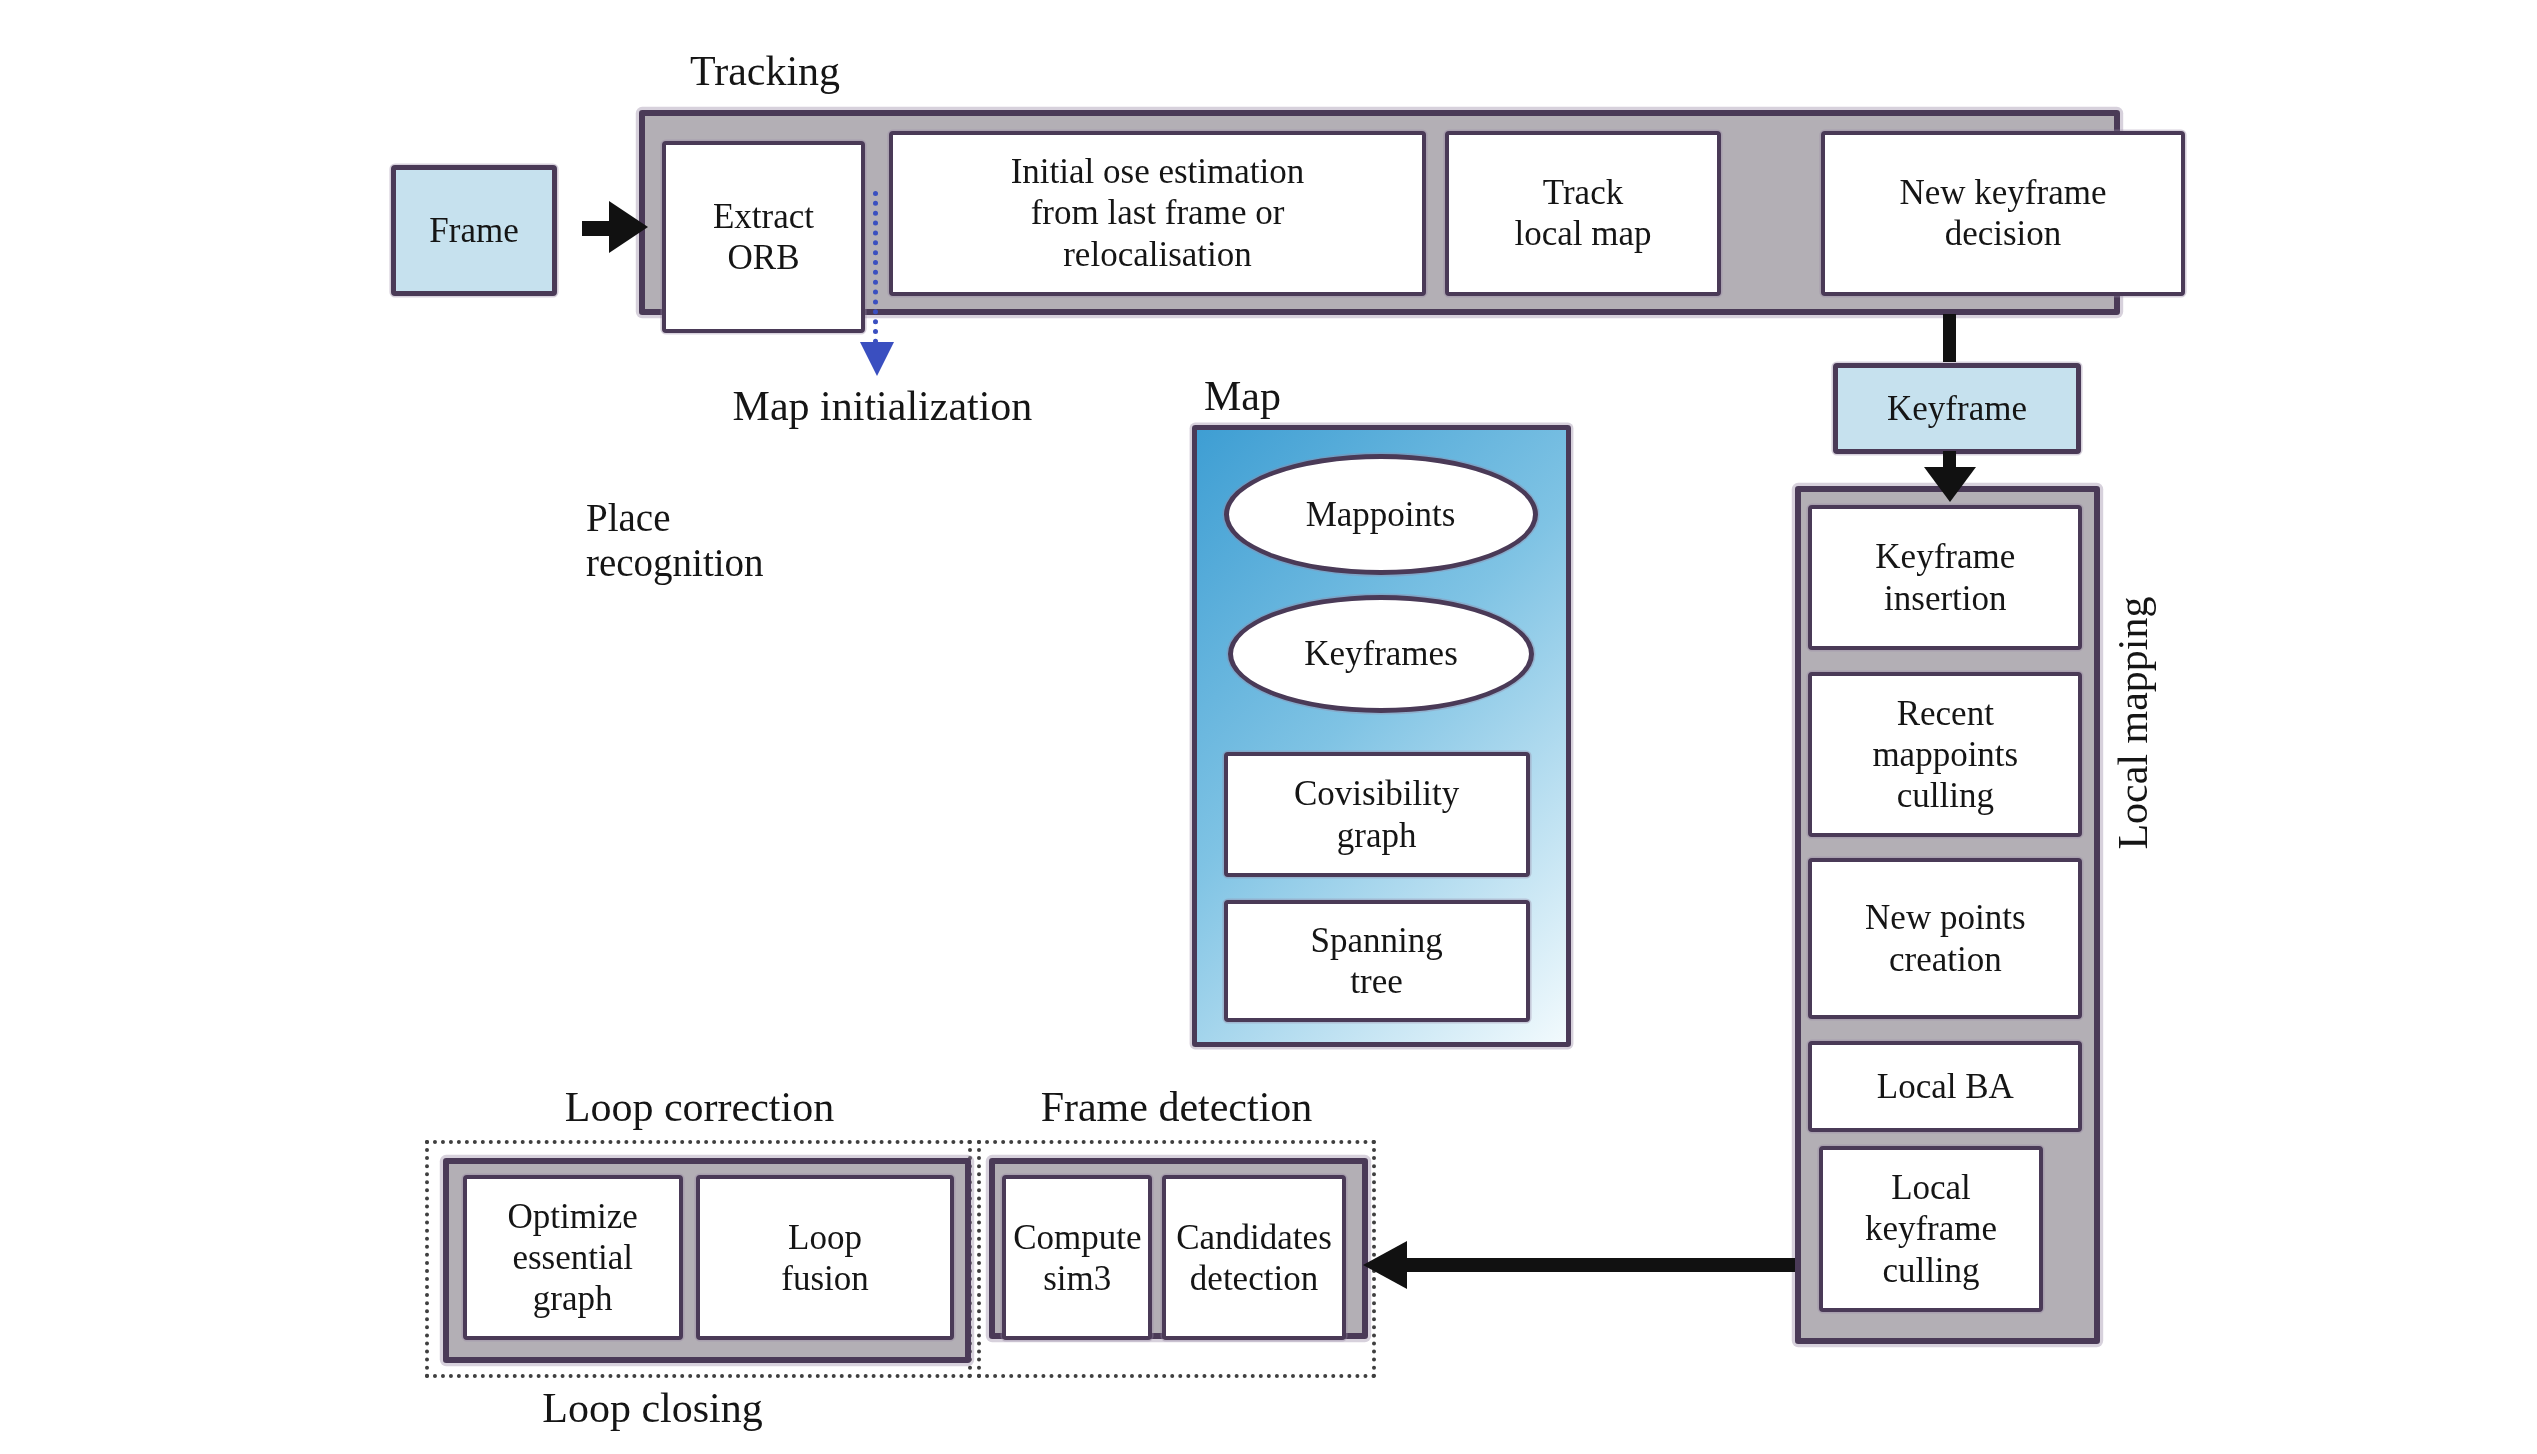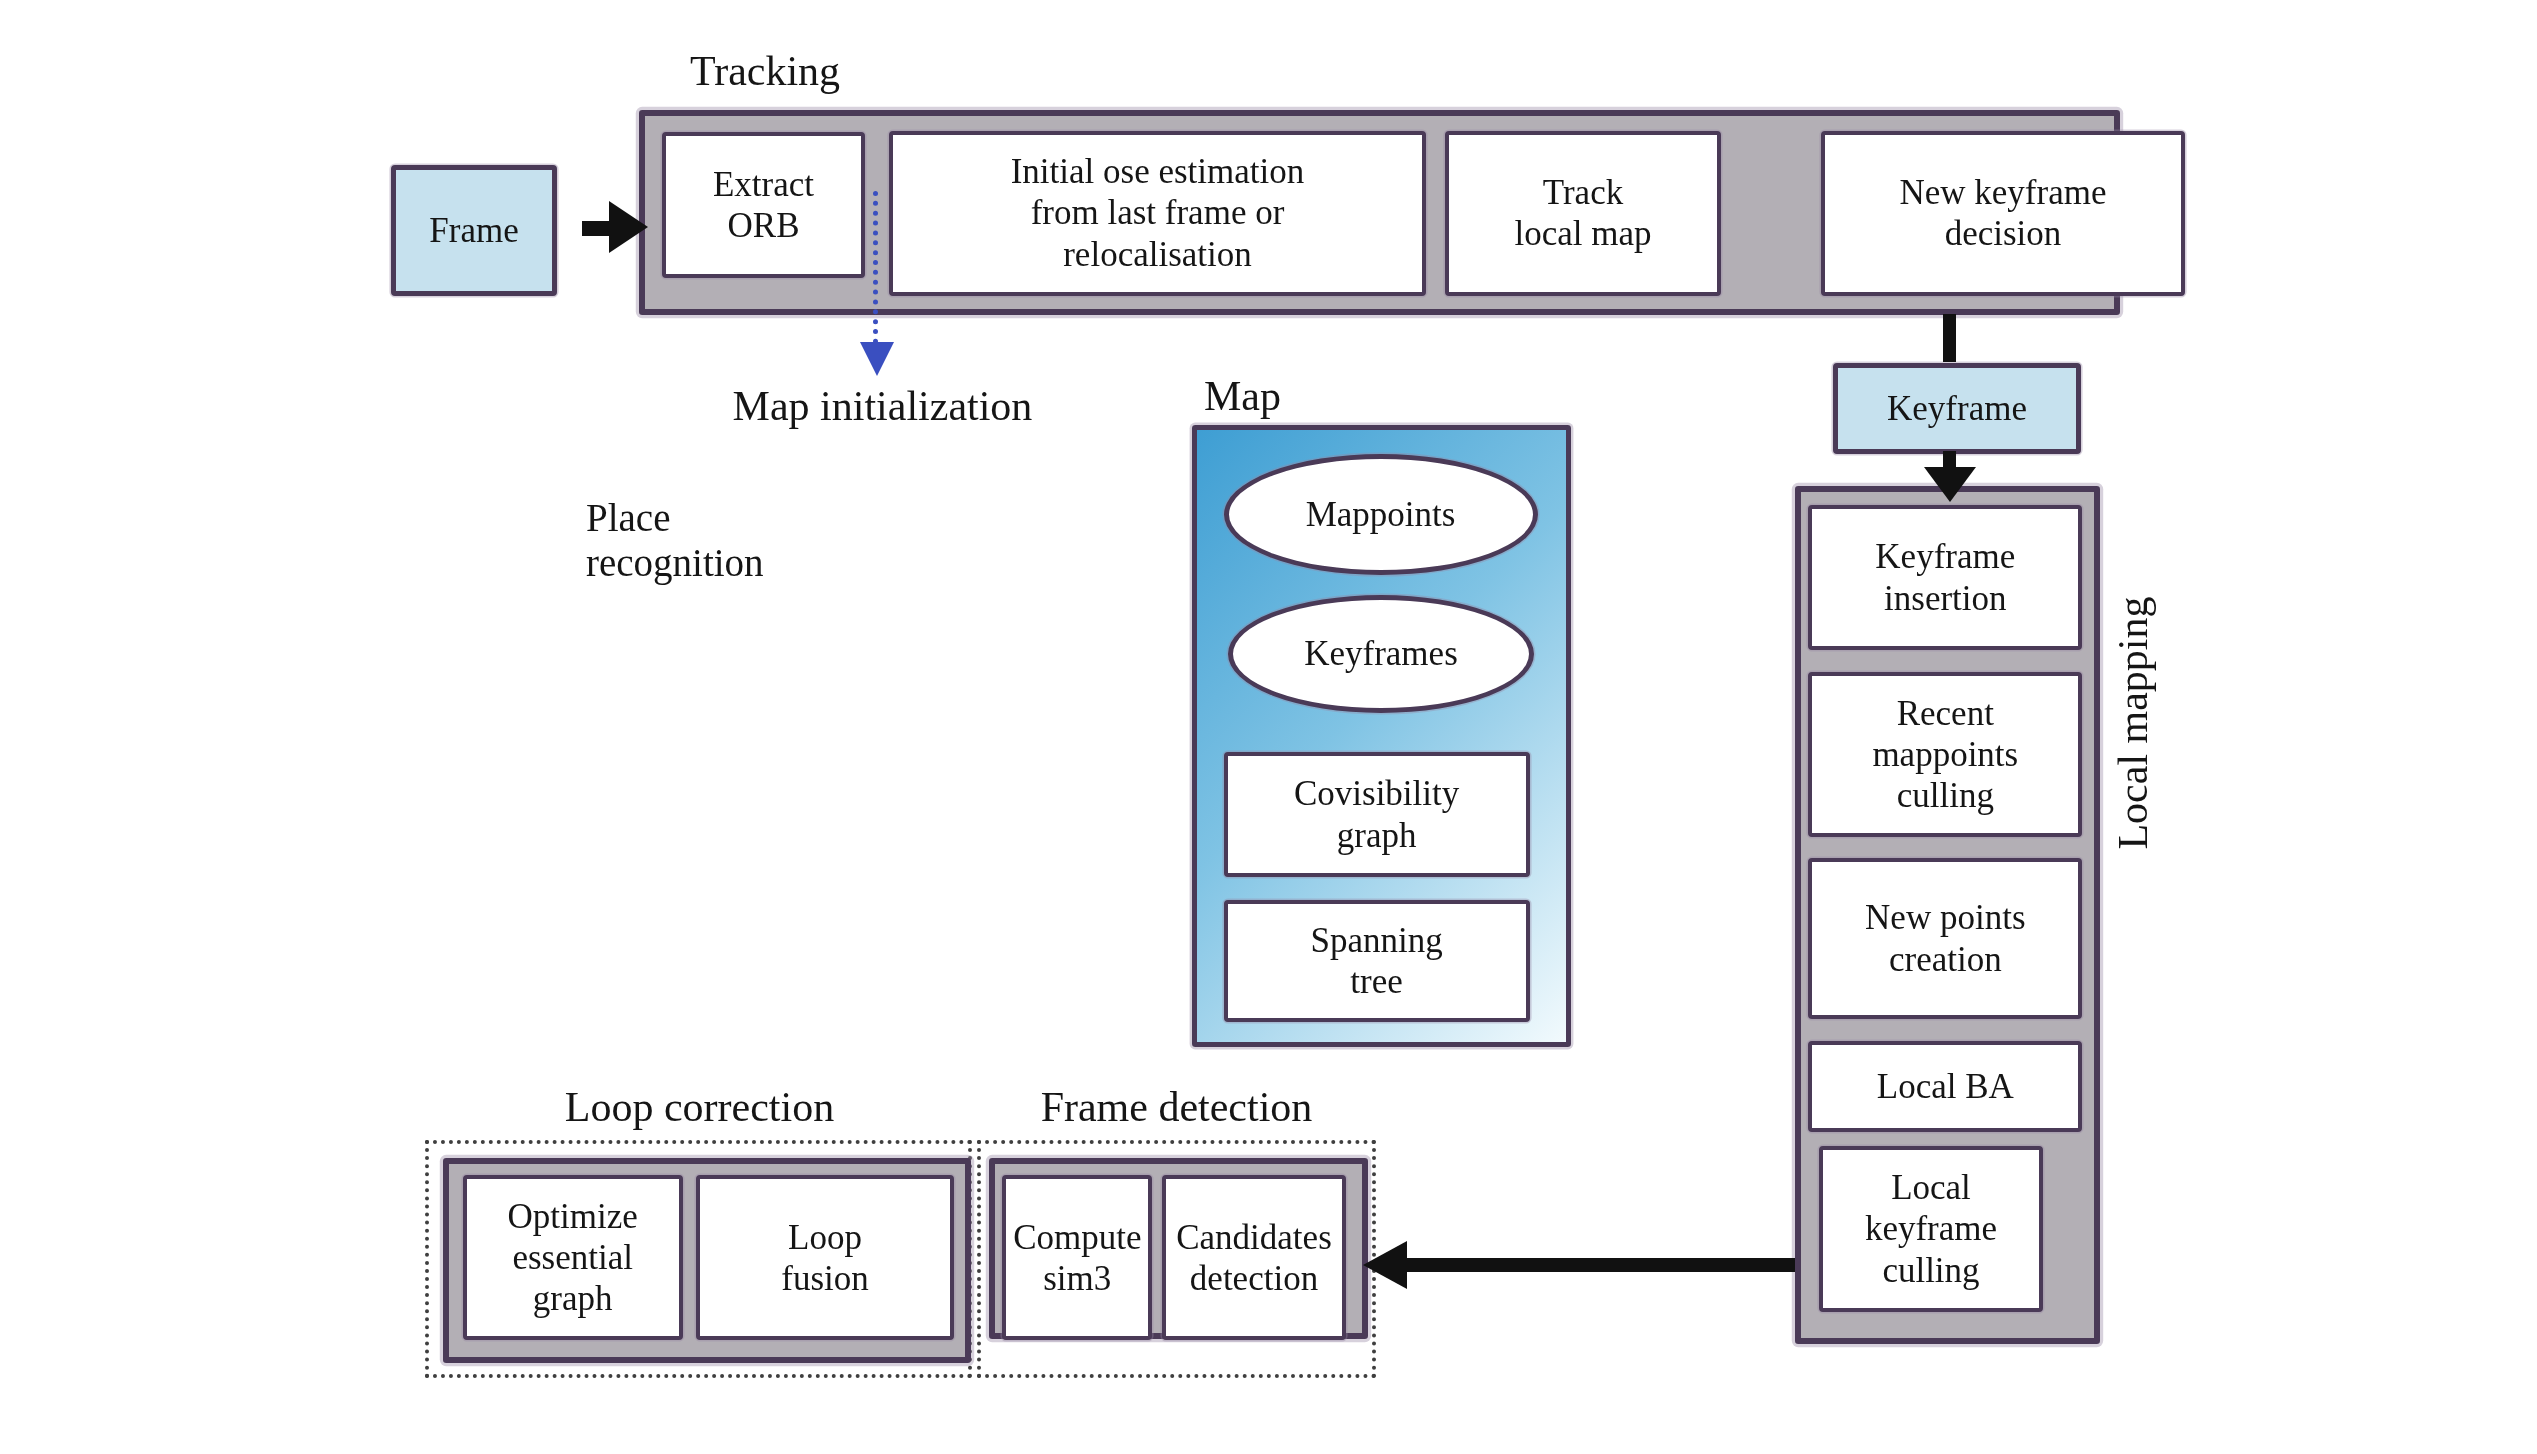--- a/index.html
+++ b/index.html
@@ -60,7 +60,7 @@
   <div class="head right" style="left:609px;top:201px;"></div>
 
   <div class="container" style="left:639px;top:110px;width:1481px;height:205px;">
-    <div class="node" style="left:17px;top:16px;width:203px;height:146px;">
+    <div class="node" style="left:17px;top:25px;width:203px;height:192px;">
       <span>Extract
 ORB</span>
     </div>

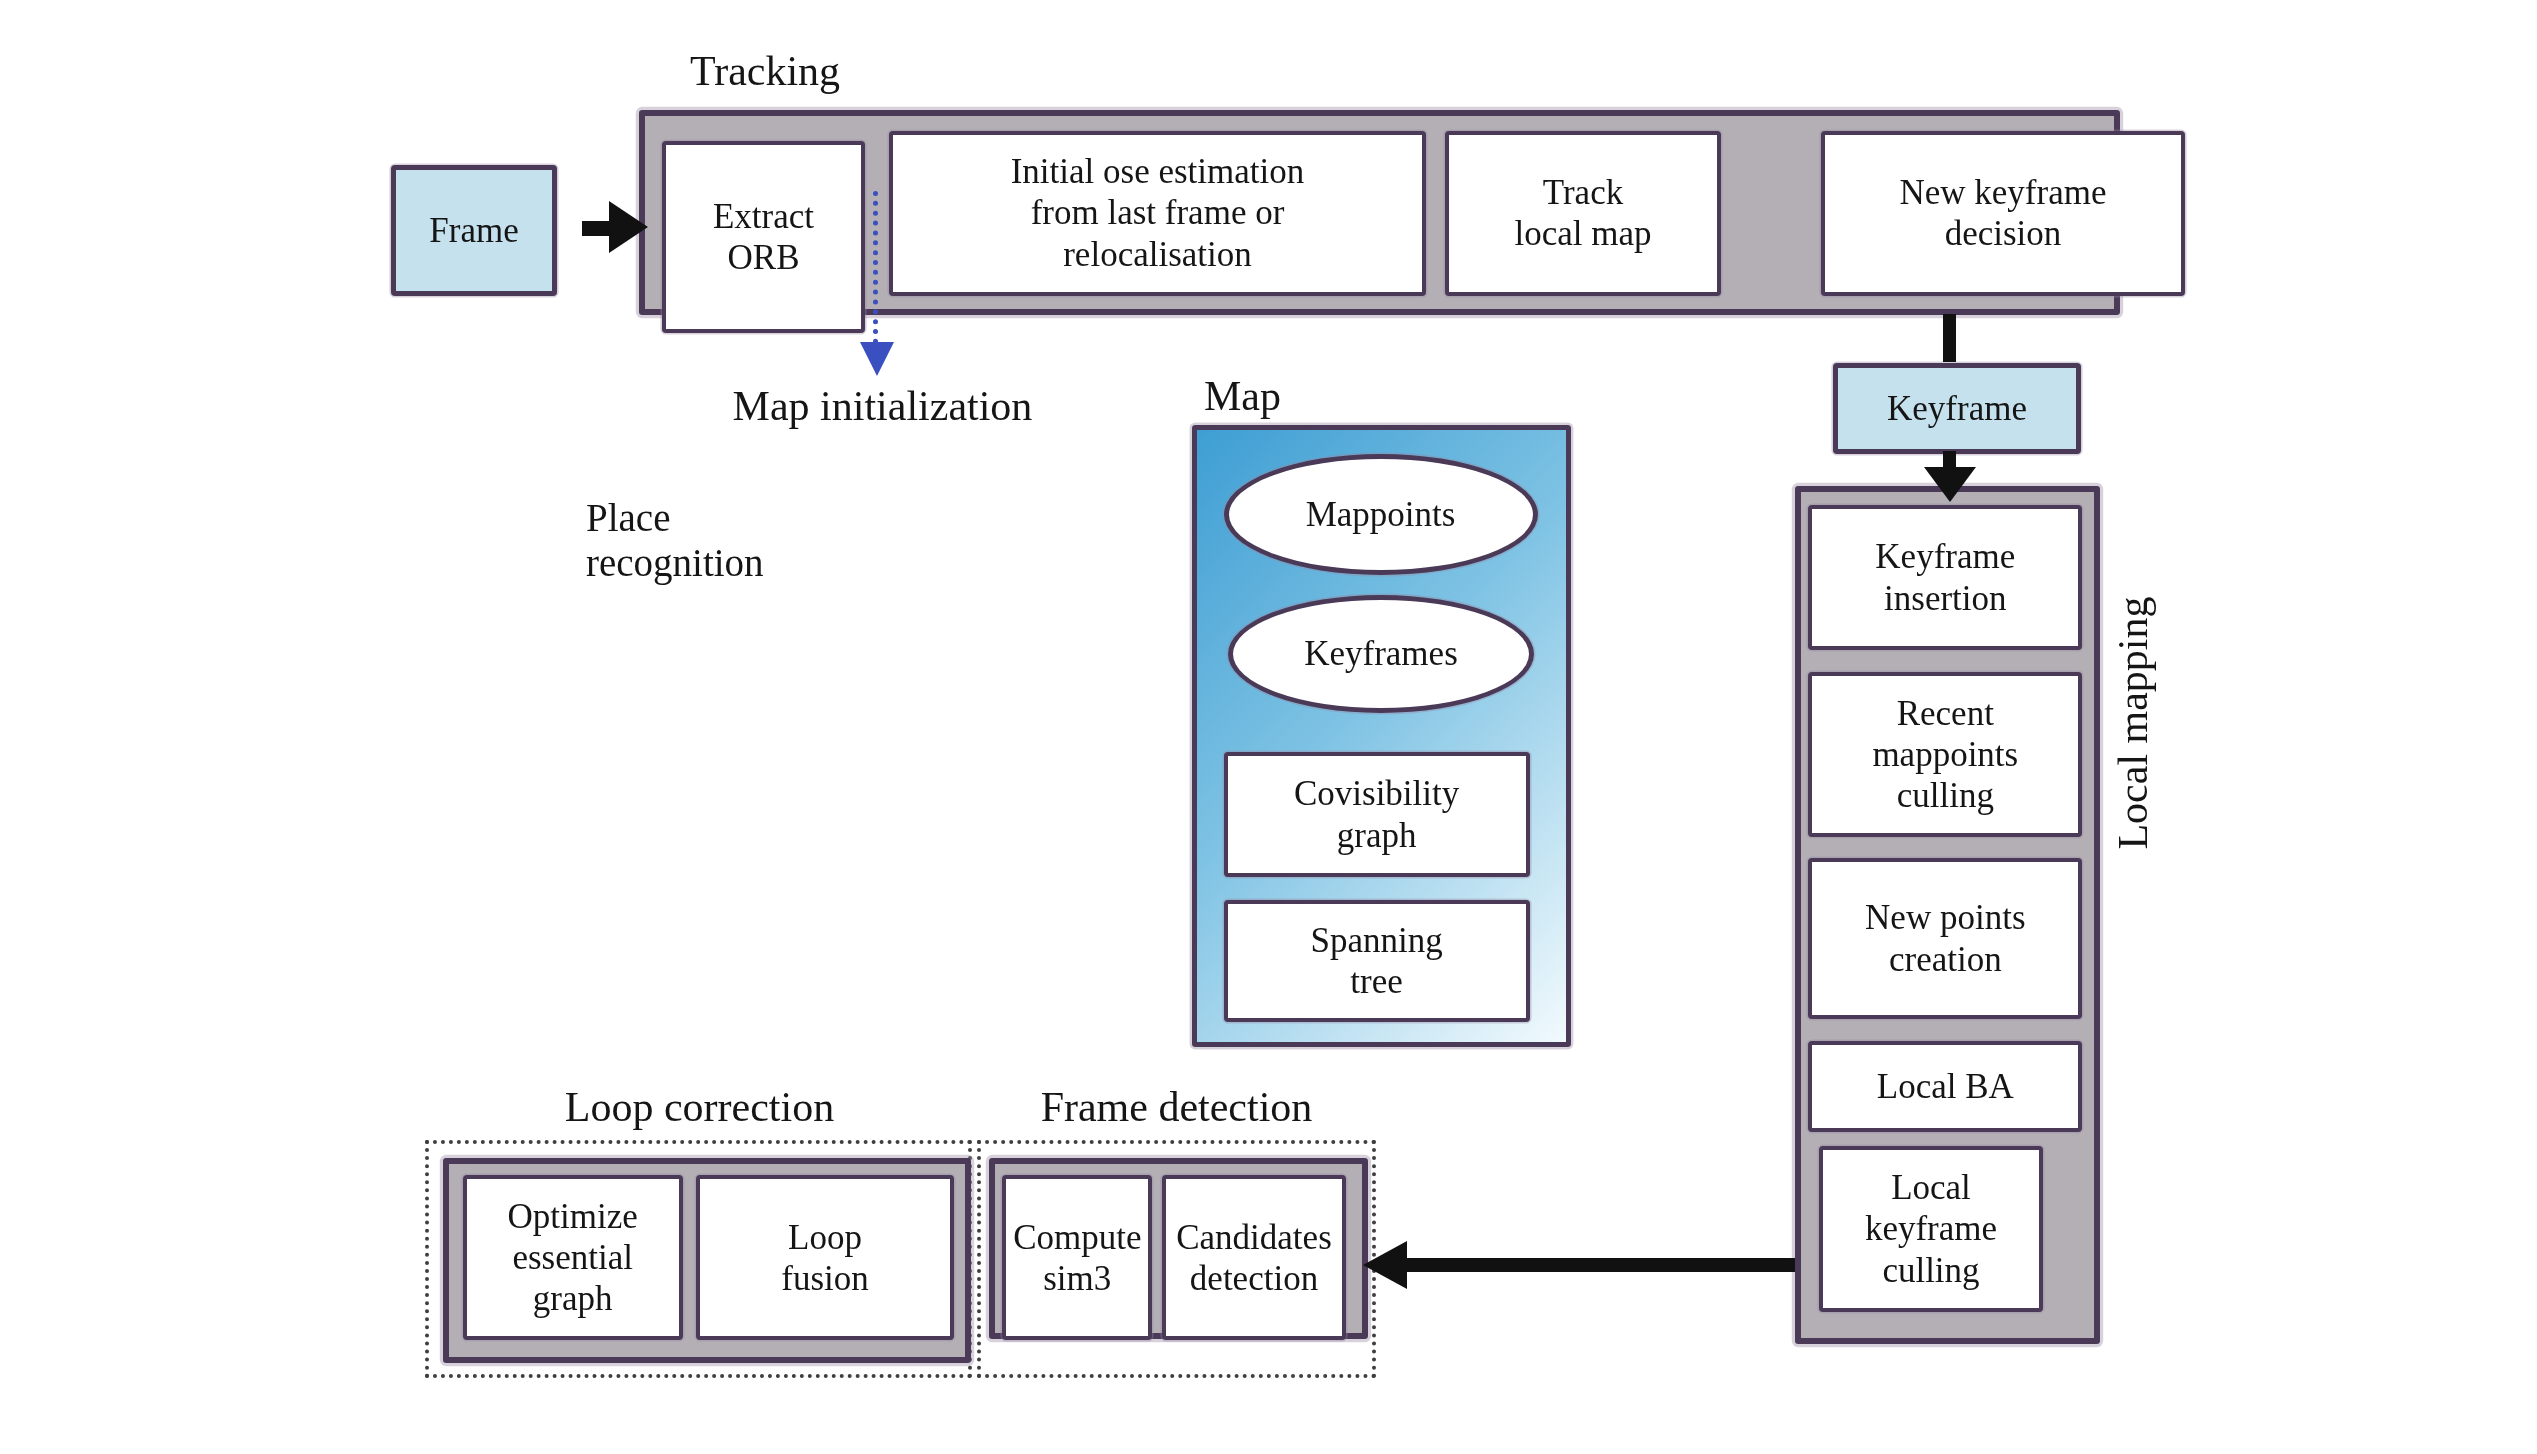--- a/index.html
+++ b/index.html
@@ -51,6 +51,7 @@
   <div class="lbl center vertical" style="left:1951px;top:695px;width:371px;height:56px;">Local mapping</div>
   <div class="lbl center" style="left:498px;top:1083px;width:403px;">Loop correction</div>
   <div class="lbl center" style="left:975px;top:1083px;width:403px;">Frame detection</div>
+  <div class="lbl center" style="left:451px;top:1384px;width:403px;">Loop closing</div>
 
   <div class="node blue" style="left:391px;top:165px;width:166px;height:131px;">
     <span>Frame</span>

